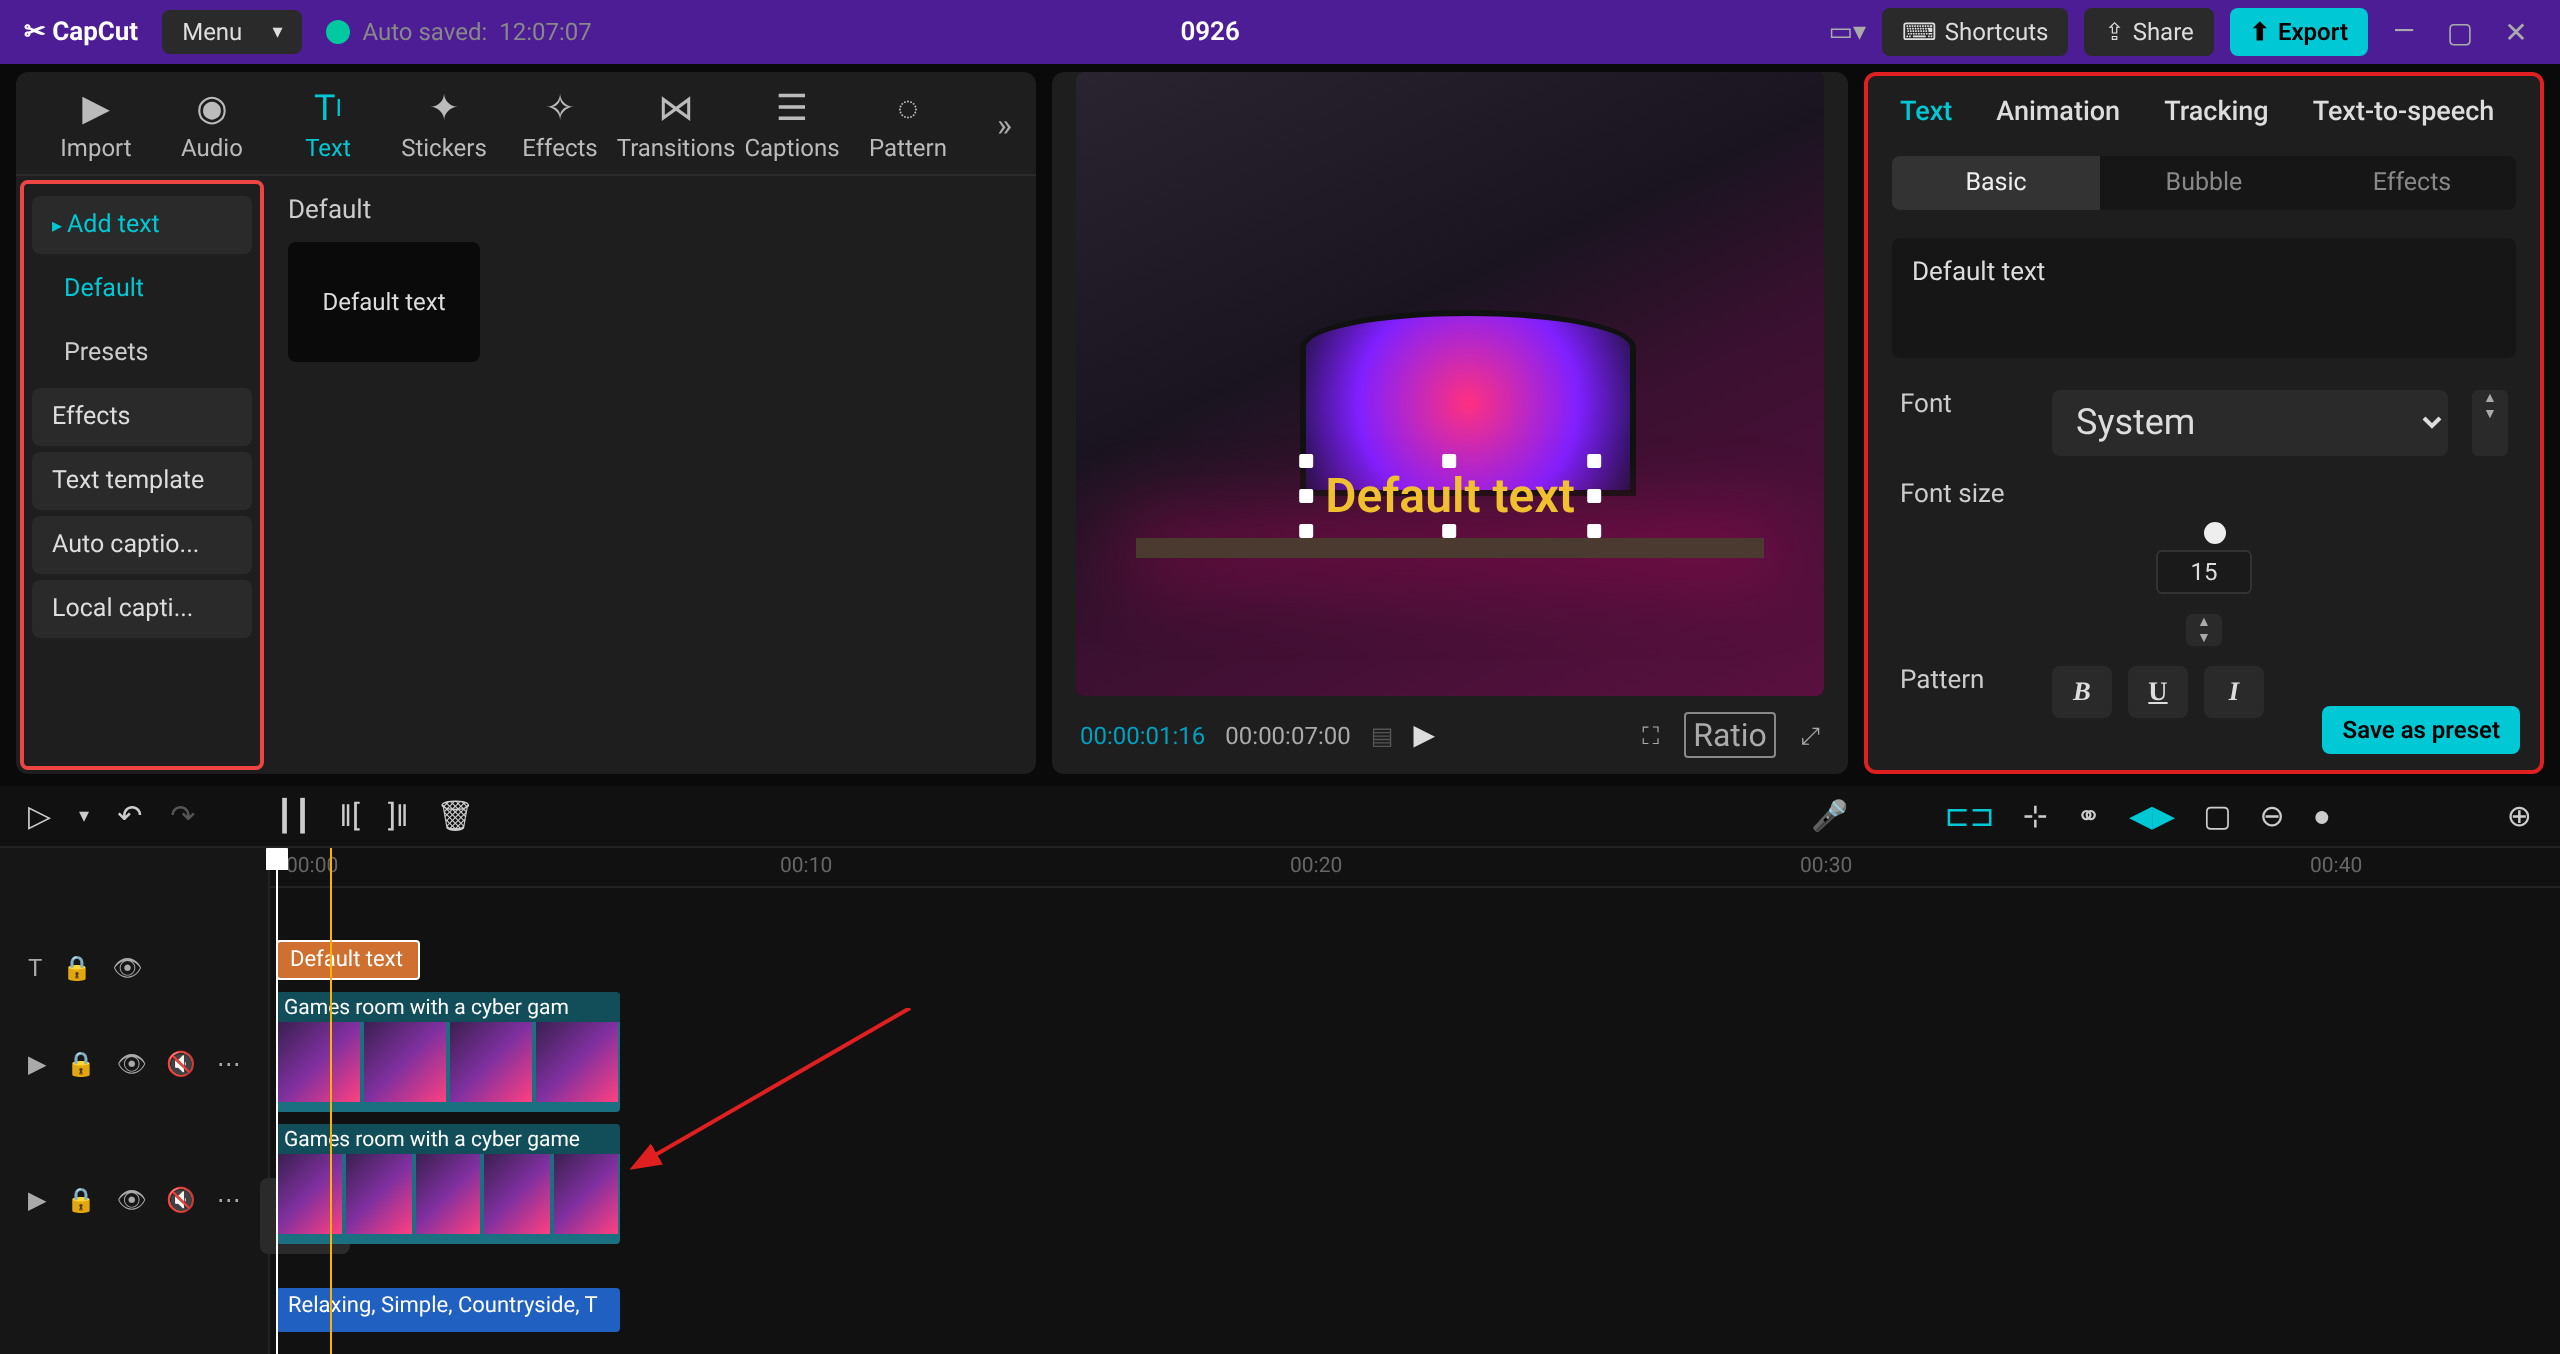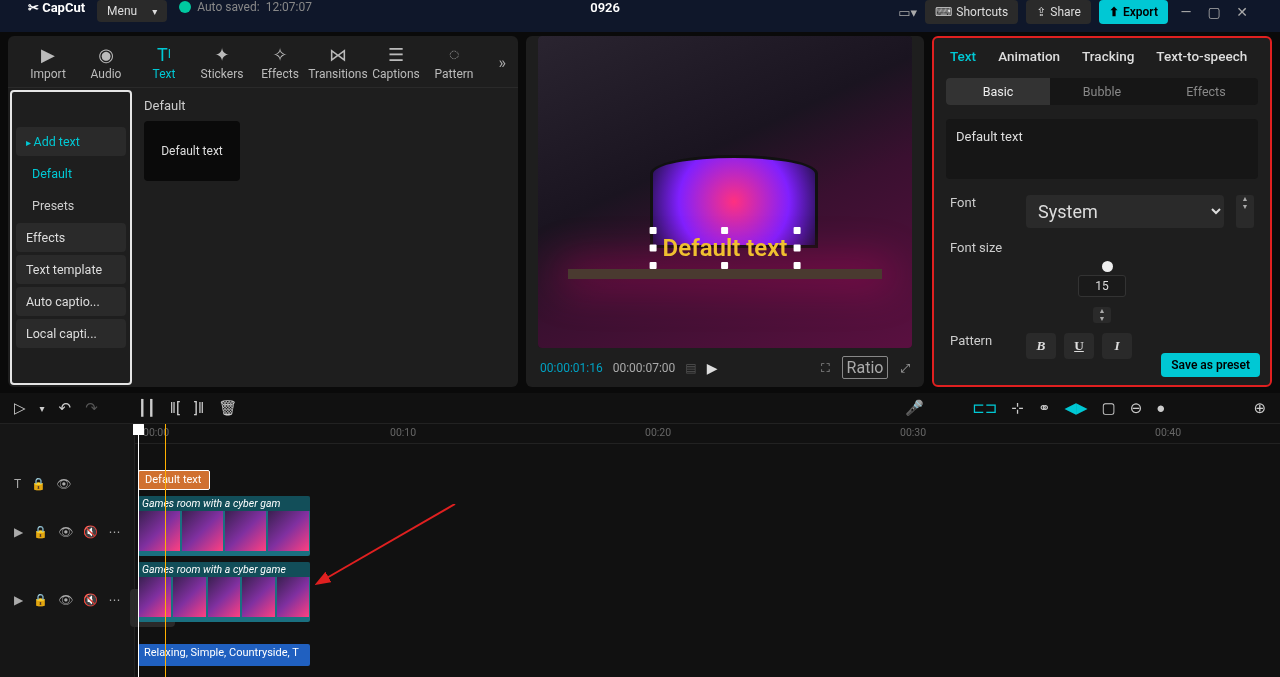--- a/index.html
+++ b/index.html
@@ -7,7 +7,7 @@
 .app { display:flex; flex-direction:column; width:1280px; height:677px; }
 
 
-.titlebar { display:flex; align-items:flex-start; height:32px; background:#0f172a; padding:0 28px; gap:12px; }
+.titlebar { display:flex; align-items:center; height:32px; background:#4c1d95; padding:0 12px; gap:12px; }
 .logo { font-weight:bold; font-size:13px; color:#fff; }
 .menu-btn { background:#2a2a2a; border:none; color:#ddd; padding:4px 10px; border-radius:4px; font-size:12px; display:flex; align-items:center; gap:15px; }
 .autosave { color:#888; font-size:12px; display:flex; align-items:center; gap:6px; }

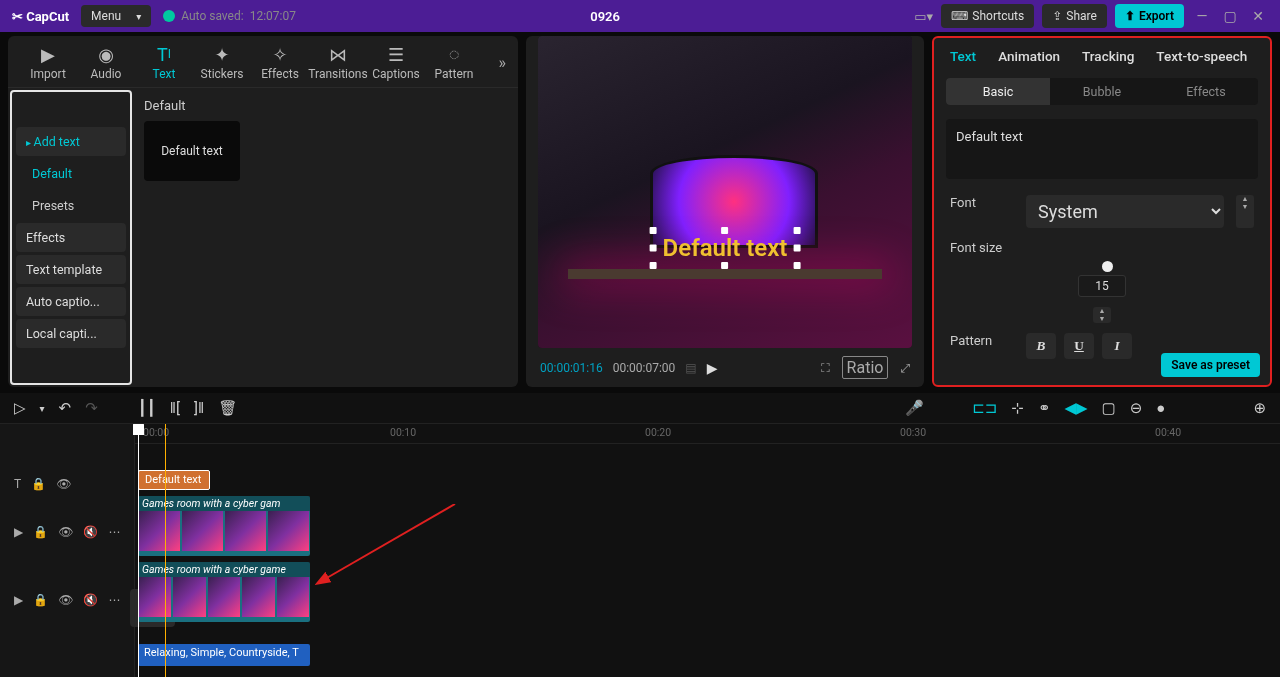--- a/index.html
+++ b/index.html
@@ -31,7 +31,7 @@
 .tool-icon { font-size:18px; height:20px; display:flex; align-items:center; justify-content:center;}
 .more-tabs { margin-left:auto; color:#aaa; font-size:16px; align-self:center;}
 .left-body { display:flex; flex:1; overflow:hidden; }
-.sidebar { width:122px; padding:6px 4px; display:flex; flex-direction:column; gap:3px; border:2px solid #e5e5e5; border-radius:4px; margin:2px;justify-content:center;}
+.sidebar { width:122px; padding:6px 4px; display:flex; flex-direction:column; gap:3px; border:2px solid #ef4444; border-radius:4px; margin:2px;}
 .sb-item { padding:7px 10px; border-radius:4px; background:#2a2a2a; color:#ddd; font-size:12.5px; overflow:hidden; white-space:nowrap; text-overflow:ellipsis;}
 .sb-item.plain { background:transparent; color:#ccc; padding-left:16px;}
 .sb-item.active { color:#00c8d4; }

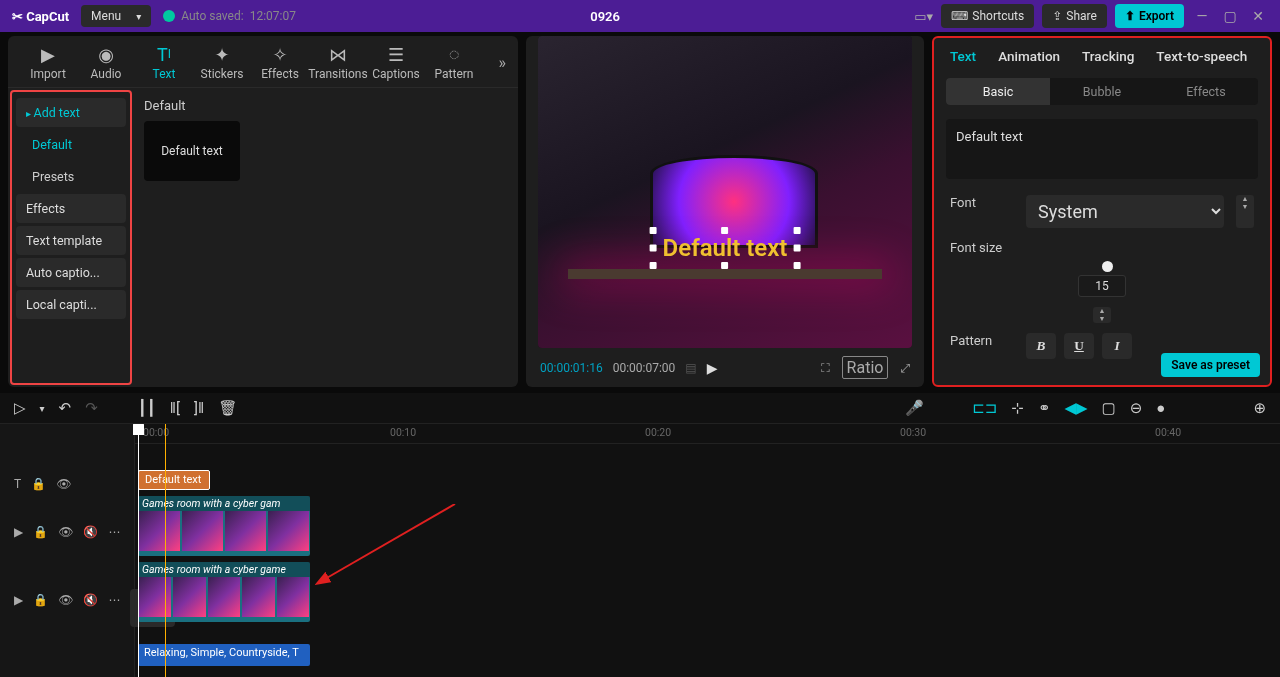--- a/index.html
+++ b/index.html
@@ -106,7 +106,7 @@
 .clip.video1{ background:#1a7080; top:52px; left:3px; width:172px; height:60px; padding:0;}
 .clip.video2{ background:#1a7080; top:118px; left:3px; width:172px; height:60px; padding:0;}
 .clip.audio{ background:#2060c0; top:200px; left:3px; width:172px; height:22px;}
-.clip-label{ background:rgba(0,0,0,0.3); padding:1px 4px; font-size:10.5px; display:block;font-style:italic;}
+.clip-label{ background:rgba(0,0,0,0.3); padding:1px 4px; font-size:10.5px; display:block;}
 .clip-thumbs{ display:flex; height:40px;}
 .clip-thumb{ flex:1; background:linear-gradient(135deg,#3a2050,#8030a0,#ff4080); margin:0 1px;}
 .arrow-svg{position:absolute; top:60px; left:180px; pointer-events:none;}

